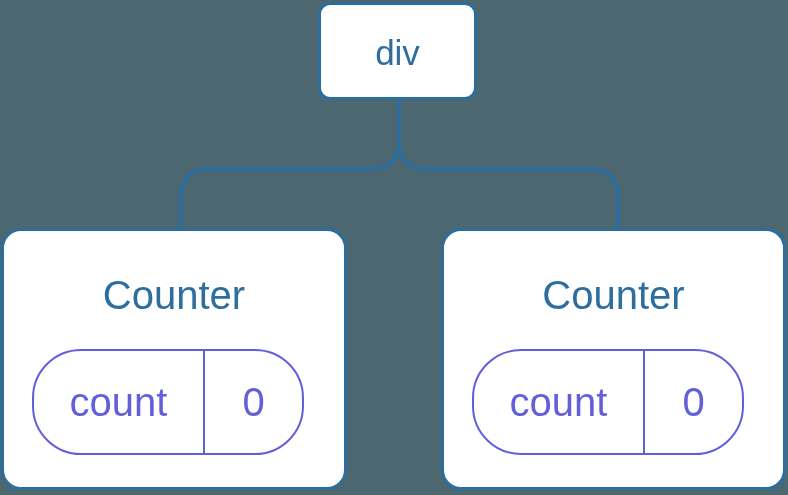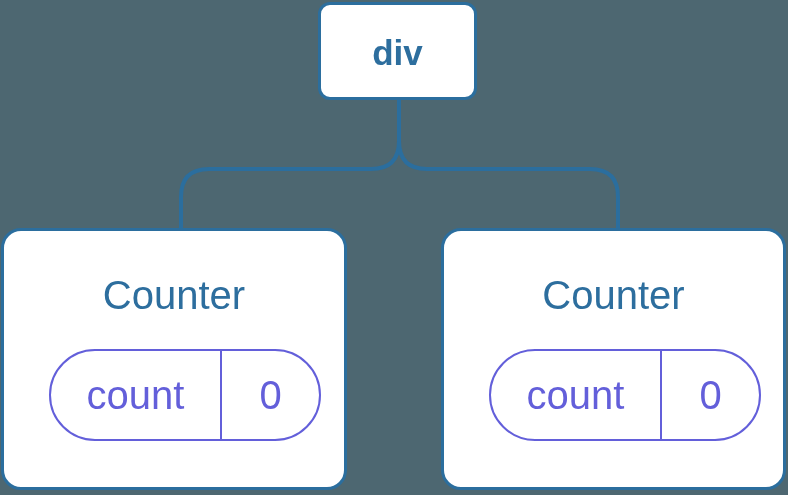--- a/index.html
+++ b/index.html
@@ -43,7 +43,7 @@
   }
   .node-root .node-label {
     font-size: 35px;
-    font-weight: 700;
+    font-weight: 400;
     color: var(--text_blue, #2d6e9e);
     line-height: 1;
     padding-top: 2px;

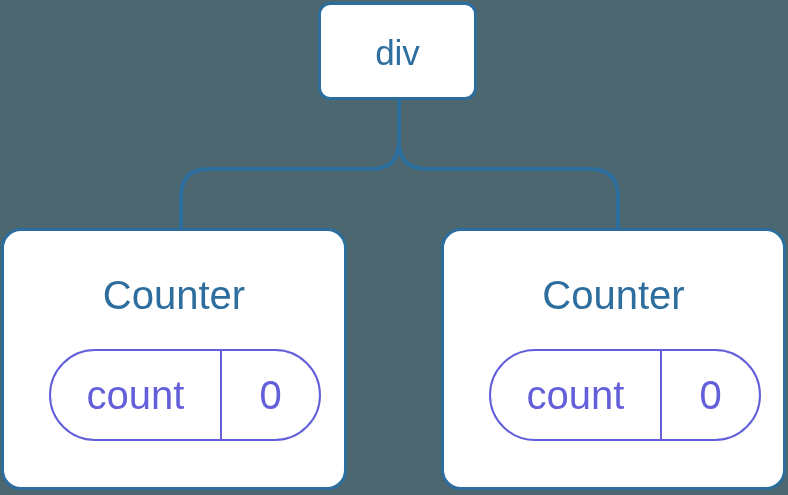--- a/index.html
+++ b/index.html
@@ -70,10 +70,10 @@
   }
   .pill {
     position: absolute;
-    left: 45px;
+    left: 28px;
     top: 118px;
     width: 272px;
-    height: 92px;
+    height: 106px;
     box-sizing: border-box;
     border: 2px solid var(--purple, #635fda);
     border-radius: 49px;

